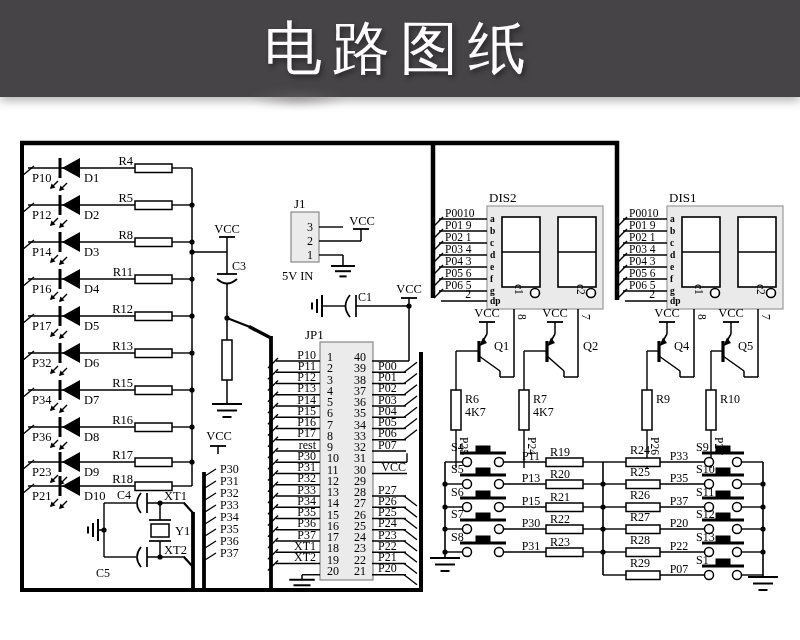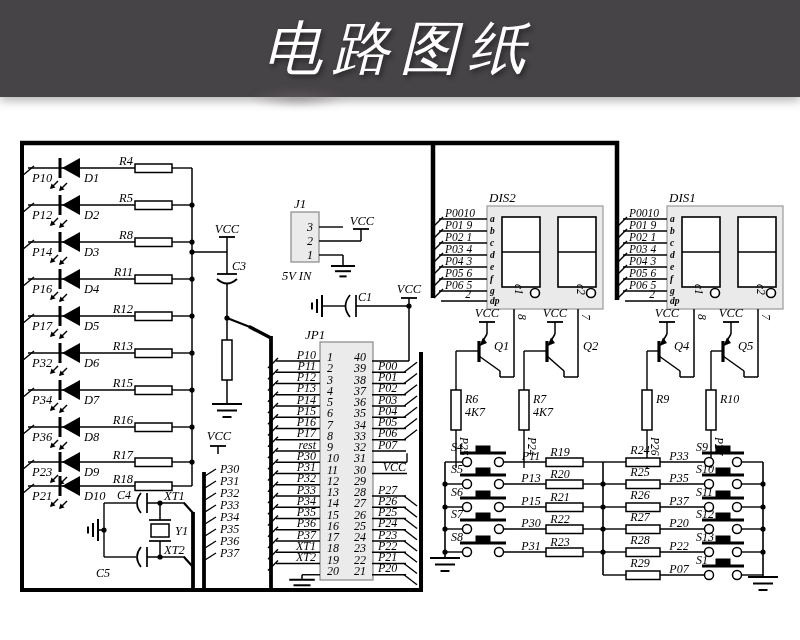--- a/index.html
+++ b/index.html
@@ -4,7 +4,7 @@
 <style>
   html,body{margin:0;padding:0;background:#fff;}
   #screen{position:relative;width:800px;height:640px;overflow:hidden;background:#ffffff;
-          font-family:"Liberation Serif","DejaVu Serif",serif;font-style:italic;}
+          font-family:"Liberation Serif","DejaVu Serif",serif;}
   .header{position:absolute;left:0;top:0;width:800px;height:97px;background:#474447;
           box-shadow:0 4px 9px rgba(70,66,69,.38);display:flex;align-items:center;justify-content:center;}
   .title{margin:0;color:#fff;font-size:58px;font-weight:normal;letter-spacing:10px;

